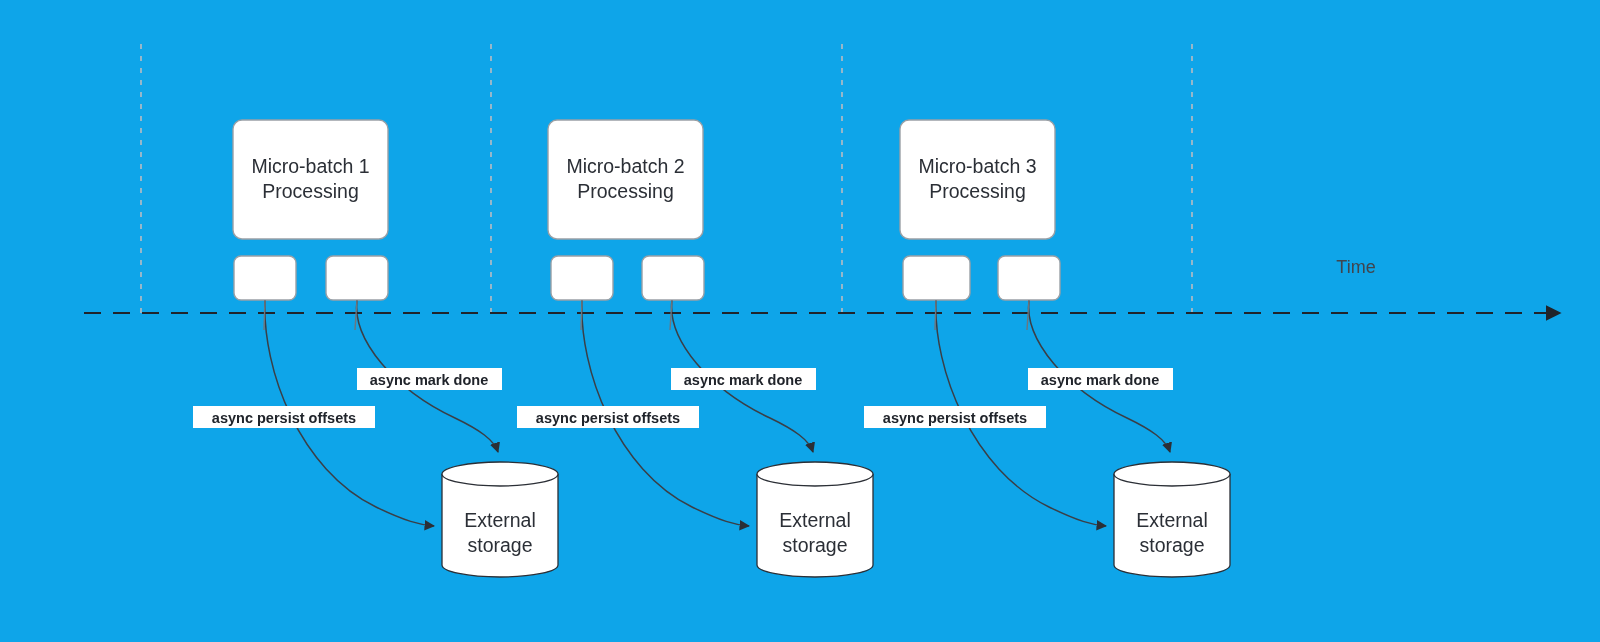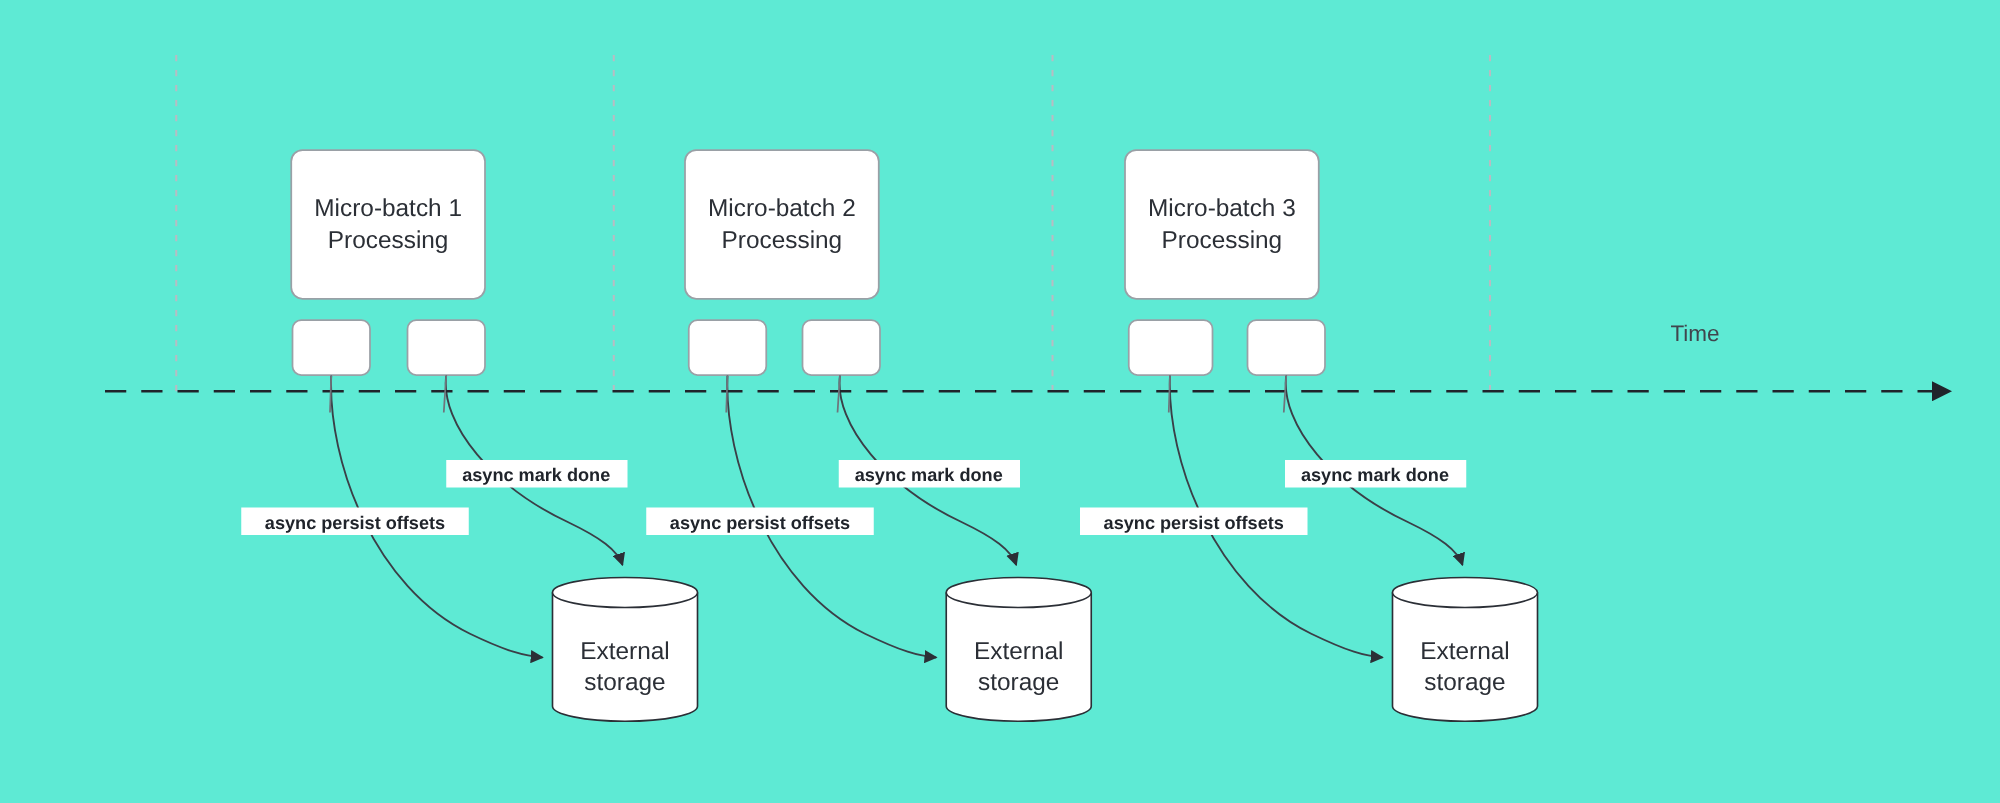--- a/index.html
+++ b/index.html
@@ -16,7 +16,7 @@
     position: relative;
     width: 1600px;
     height: 642px;
-    background: #5eead4;
+    background: #0ea5e9;
     overflow: hidden;
   }
   #diagram-svg {

